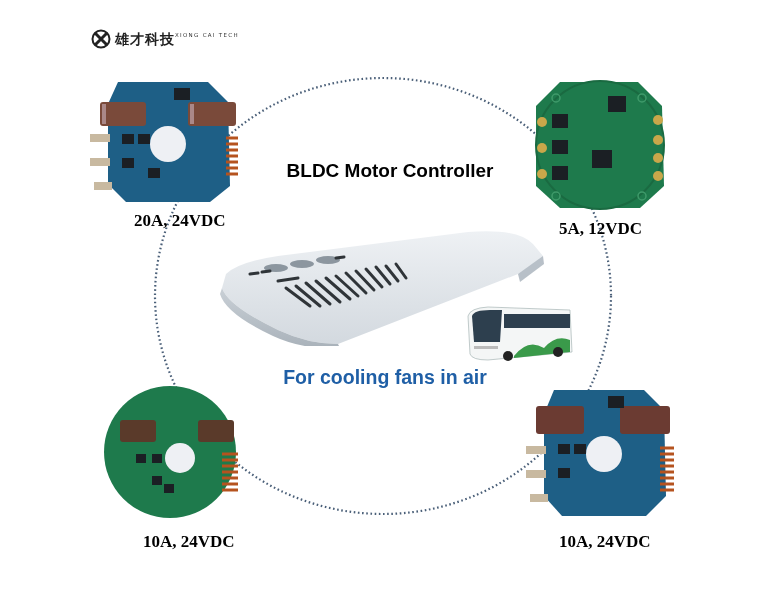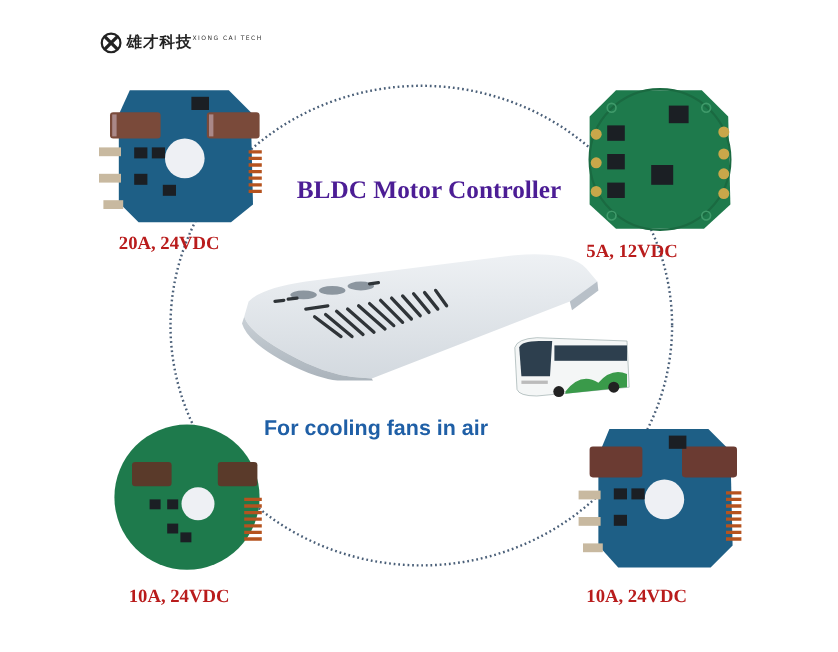--- a/index.html
+++ b/index.html
@@ -17,7 +17,7 @@
     .ring { left: 150px; top: 74px; }
 
     
-    .title { left: 262px; top: 160px; width: 256px; text-align: center; font-family: Liberation Serif, serif; font-weight: bold; font-size: 23px; color: #4c1d95; }
+    .title { left: 262px; top: 160px; width: 256px; text-align: center; font-family: Liberation Sans, sans-serif; font-weight: bold; font-size: 19px; color: #000000; }
     .subtitle { left: 240px; top: 377px; width: 290px; text-align: left; font-family: "Liberation Sans", sans-serif; font-weight: bold; font-size: 19.5px; line-height: 25px; color: #1f5fa6; }
 
     

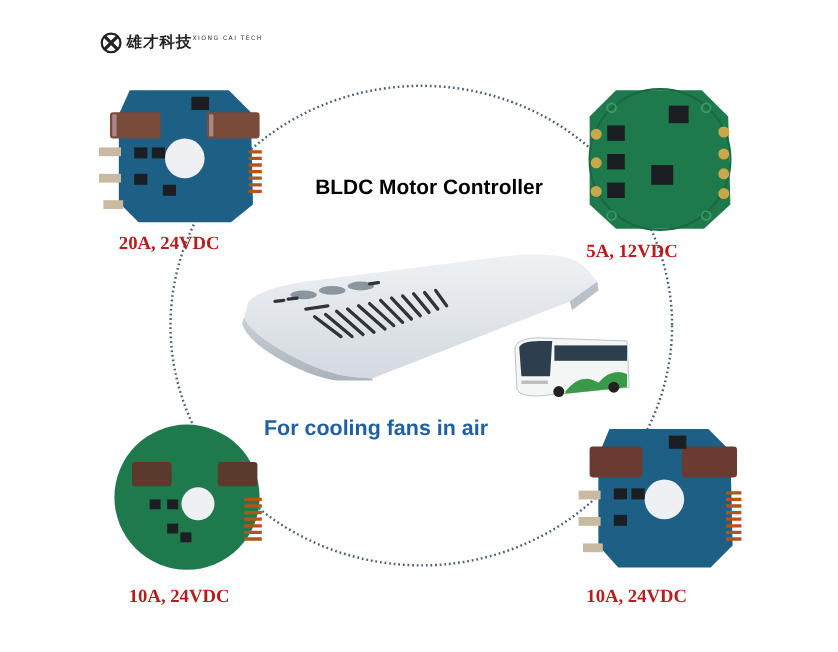--- a/index.html
+++ b/index.html
@@ -21,7 +21,7 @@
     .subtitle { left: 240px; top: 377px; width: 290px; text-align: left; font-family: "Liberation Sans", sans-serif; font-weight: bold; font-size: 19.5px; line-height: 25px; color: #1f5fa6; }
 
     
-    .spec { font-family: "Liberation Serif", serif; font-weight: bold; font-size: 17px; color: #b91c1c; white-space: nowrap; }
+    .spec { font-family: "Liberation Serif", serif; font-weight: bold; font-size: 17px; color: #000000; white-space: nowrap; margin-left: 26px; }
     .spec-tl { left: 108px; top: 211px; }
     .spec-tr { left: 533px; top: 219px; }
     .spec-bl { left: 117px; top: 532px; }

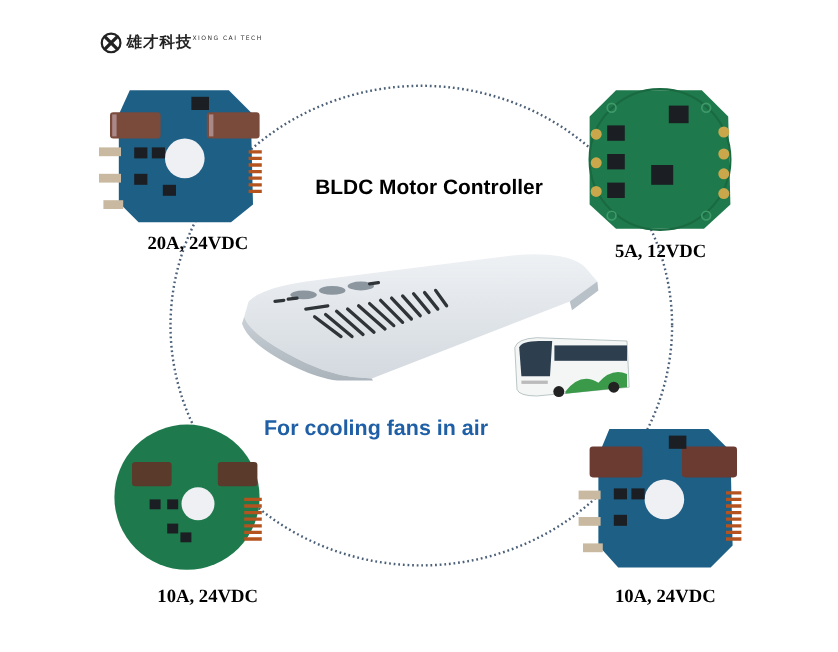--- a/index.html
+++ b/index.html
@@ -18,7 +18,7 @@
 
     
     .title { left: 262px; top: 160px; width: 256px; text-align: center; font-family: Liberation Sans, sans-serif; font-weight: bold; font-size: 19px; color: #000000; }
-    .subtitle { left: 240px; top: 377px; width: 290px; text-align: left; font-family: "Liberation Sans", sans-serif; font-weight: bold; font-size: 19.5px; line-height: 25px; color: #1f5fa6; }
+    .subtitle { left: 240px; top: 365px; width: 290px; text-align: center; font-family: "Liberation Sans", sans-serif; font-weight: bold; font-size: 19.5px; line-height: 25px; color: #1f5fa6; }
 
     
     .spec { font-family: "Liberation Serif", serif; font-weight: bold; font-size: 17px; color: #000000; white-space: nowrap; margin-left: 26px; }

